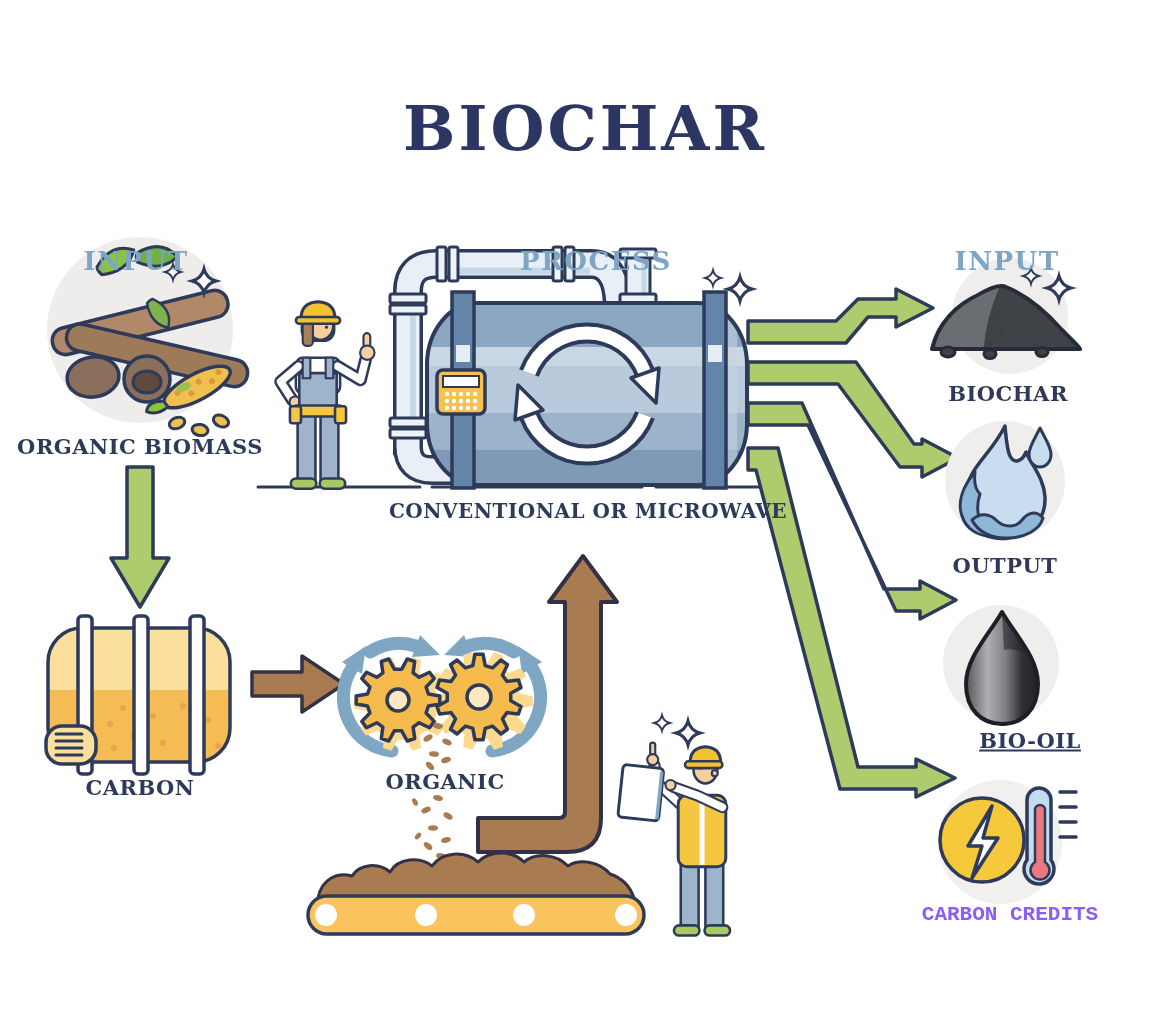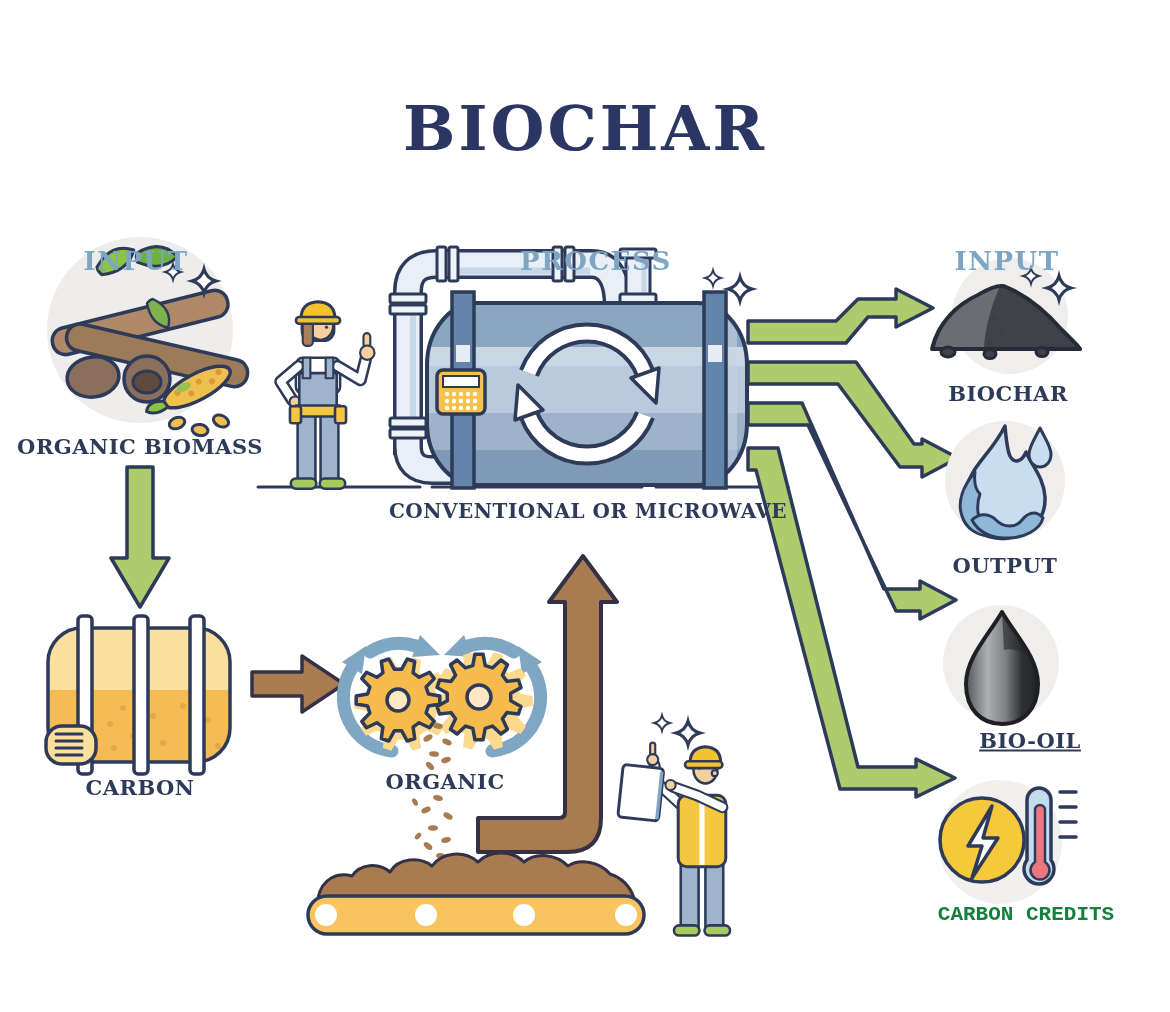--- a/index.html
+++ b/index.html
@@ -12,7 +12,7 @@
   .header{font-size:26px;color:#7ea5c4;letter-spacing:1.5px;margin-top:48px;}
   .lbl-main{font-size:21px;}
   .lbl-reactor{font-size:20px;}
-  .lbl-mono{font-family:"Liberation Mono","DejaVu Sans Mono",monospace;font-size:21px;color:#15803d;letter-spacing:0;margin-left:16px;}
+  .lbl-mono{font-family:"Liberation Mono","DejaVu Sans Mono",monospace;font-size:21px;color:#8b5cf6;letter-spacing:0;}
 </style>
 </head>
 <body>

